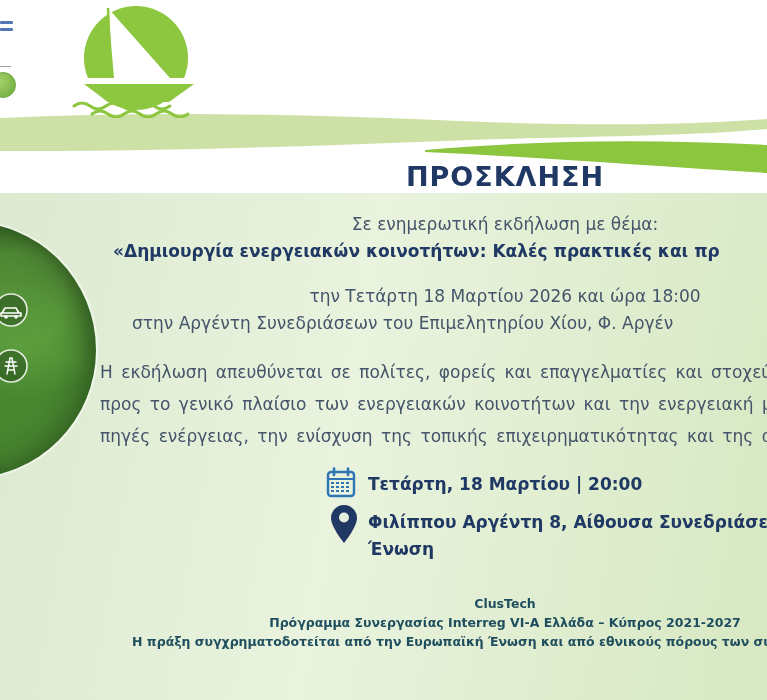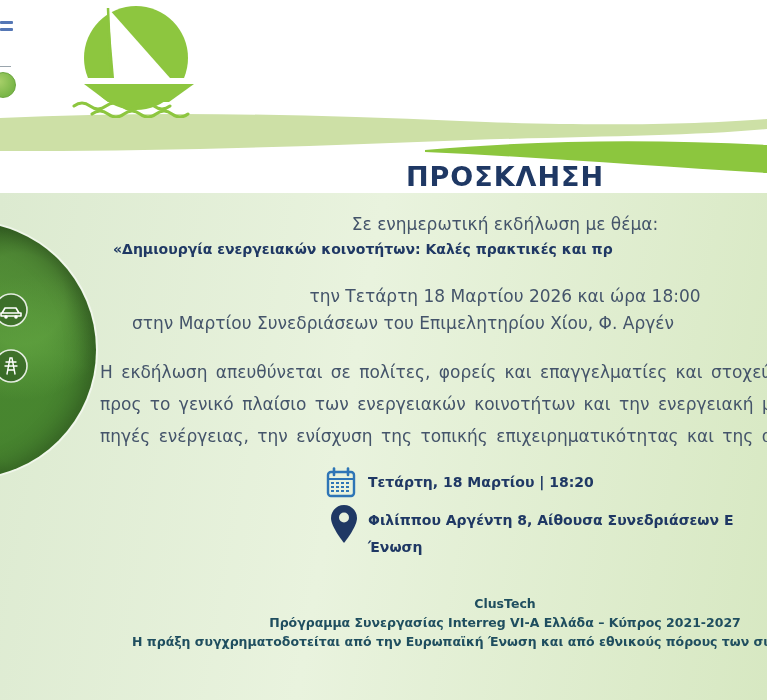--- a/index.html
+++ b/index.html
@@ -26,7 +26,7 @@
   .center-line{position:absolute;left:0;width:1010px;text-align:center;white-space:nowrap;}
   .cut-line{position:absolute;white-space:nowrap;}
   .slate{color:#44546a;font-size:17px;}
-  .navy-bold{color:#1f3864;font-size:14px;font-weight:bold;}
+  .navy-bold{color:#1f3864;font-size:17px;font-weight:bold;}
   .para-line{color:#44546a;font-size:17px;word-spacing:3px;}
   .photo{
     position:absolute;left:-160px;top:222px;width:256px;height:256px;border-radius:50%;

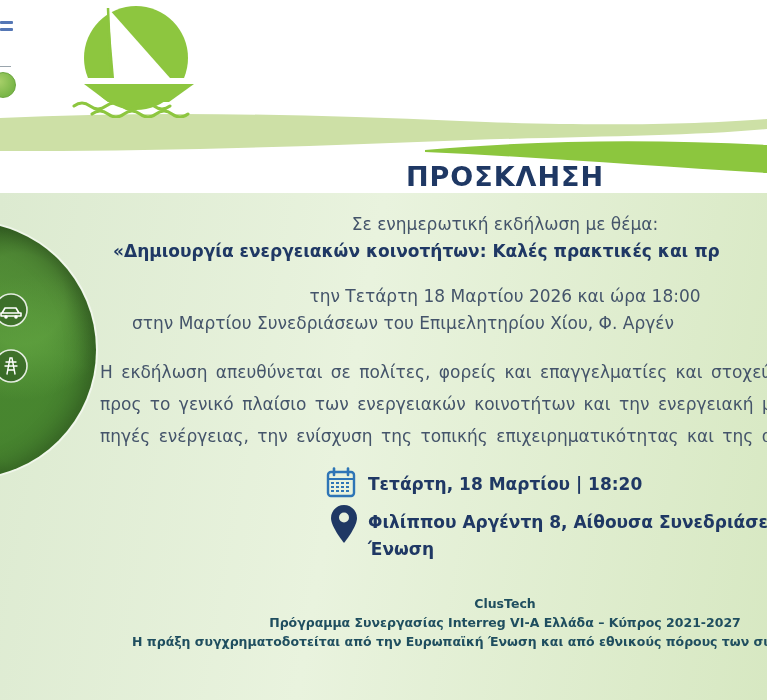--- a/index.html
+++ b/index.html
@@ -85,7 +85,7 @@
 <div class="center-line slate" style="top:214px">Σε ενημερωτική εκδήλωση με θέμα:</div>
 <div class="cut-line navy-bold" style="left:113px;top:241px">«Δημιουργία ενεργειακών κοινοτήτων: Καλές πρακτικές και πρ</div>
 <div class="center-line slate" style="top:286px">την Τετάρτη 18 Μαρτίου 2026 και ώρα 18:00</div>
-<div class="cut-line slate" style="left:132px;top:313px">στην Μαρτίου Συνεδριάσεων του Επιμελητηρίου Χίου, Φ. Αργέν</div>
+<div class="cut-line slate" style="left:132px;top:313px">στην Αργέντη Συνεδριάσεων του Επιμελητηρίου Χίου, Φ. Αργέν</div>
 
 <div class="cut-line para-line" style="left:100px;top:362px">Η εκδήλωση απευθύνεται σε πολίτες, φορείς και επαγγελματίες και στοχεύ</div>
 <div class="cut-line para-line" style="left:100px;top:394px">προς το γενικό πλαίσιο των ενεργειακών κοινοτήτων και την ενεργειακή μετά</div>

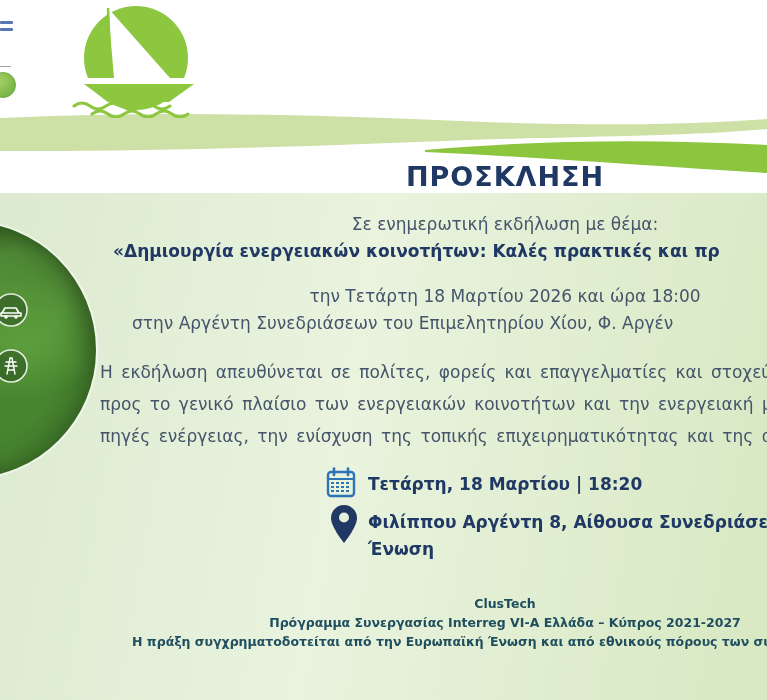--- a/index.html
+++ b/index.html
@@ -111,7 +111,7 @@
       <rect x="20" y="23" width="3" height="2"></rect>
   </g>
 </svg>
-<div class="cut-line navy-bold" style="left:368px;top:474px">Τετάρτη, 18 Μαρτίου | 18:20</div>
+<div class="cut-line navy-bold" style="left:368px;top:474px">Τετάρτη, 18 Μαρτίου | 20:00</div>
 
 <svg class="detail-icon" style="left:330px;top:504px" width="28" height="40" viewBox="0 0 28 40">
   <path d="M14,1 C6.8,1 1,6.8 1,14 c0,9 13,25 13,25 s13,-16 13,-25 C27,6.8 21.2,1 14,1 Z" fill="#1f3864"></path>

